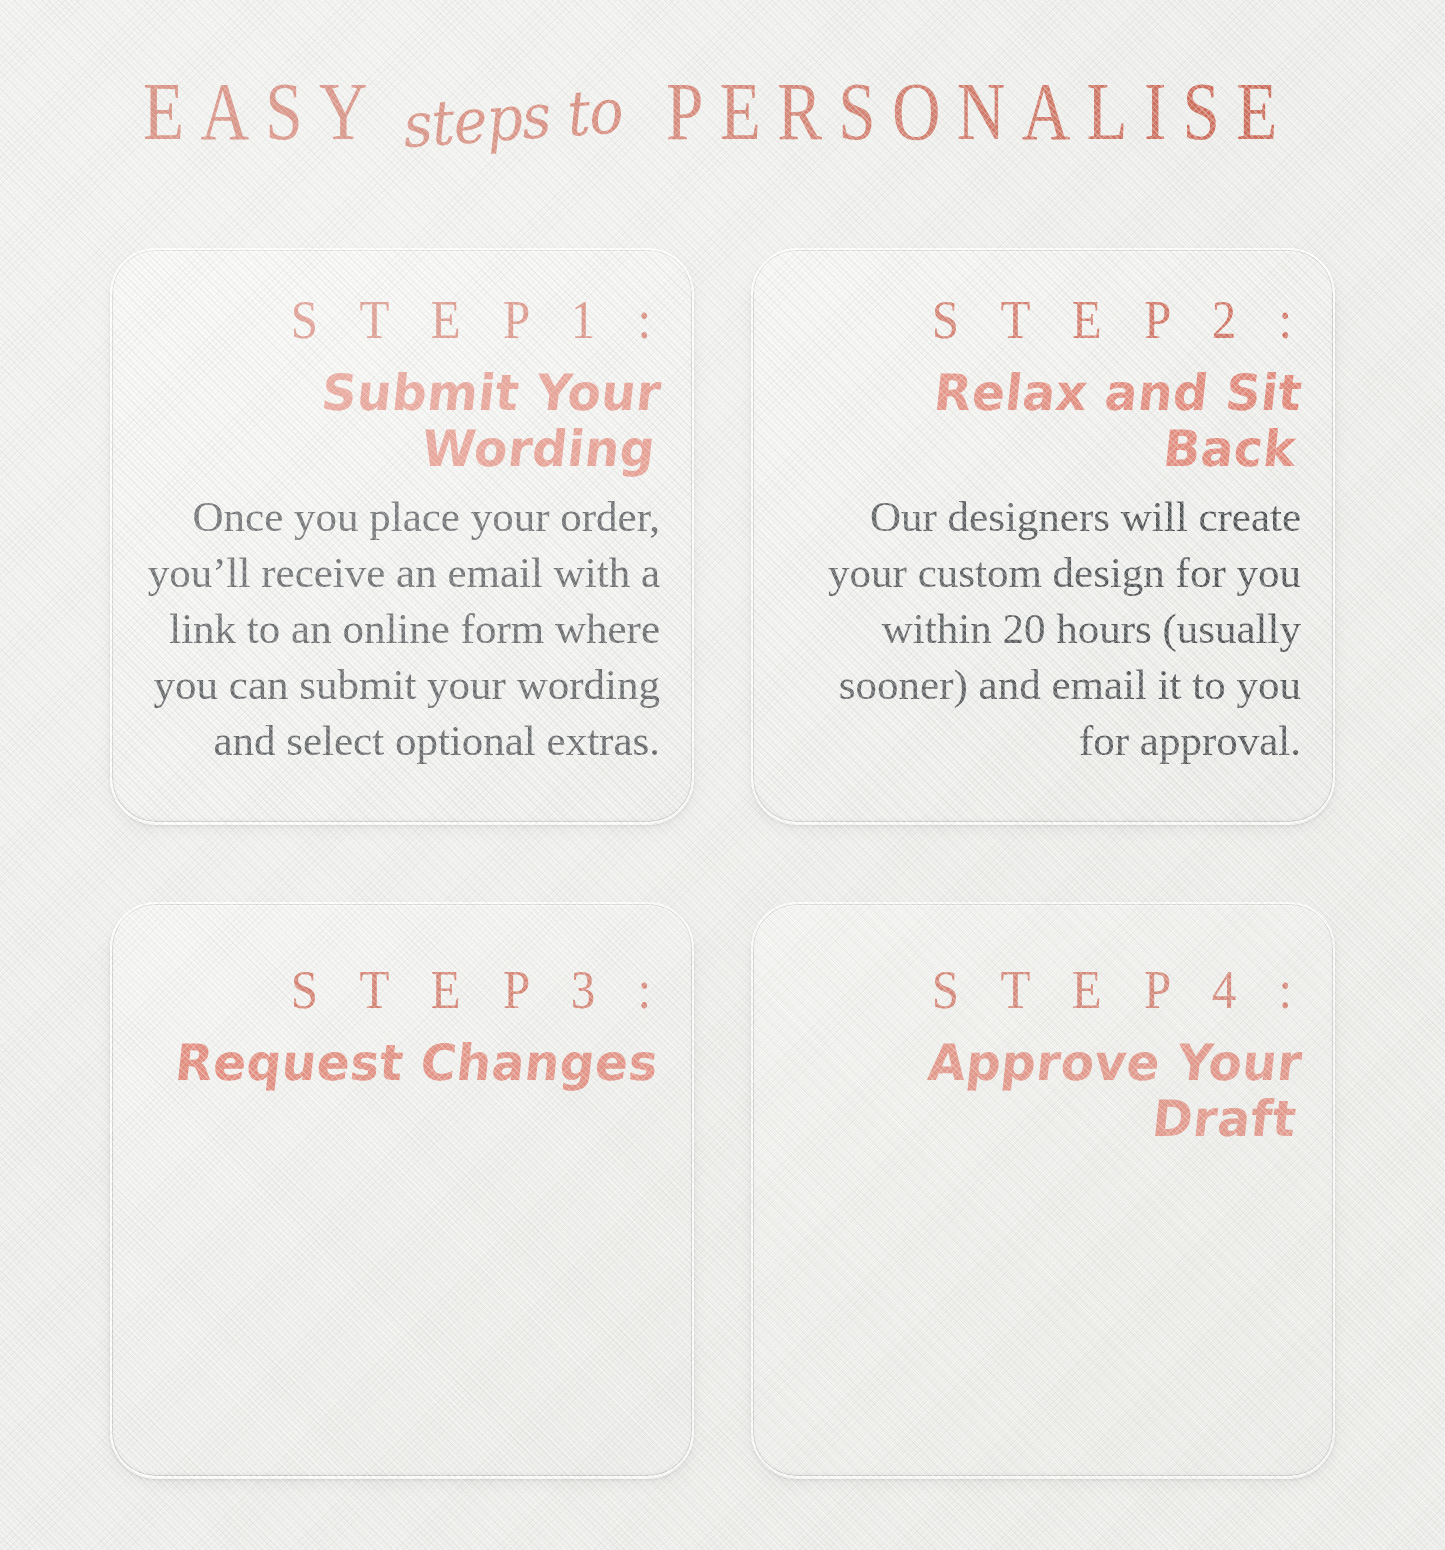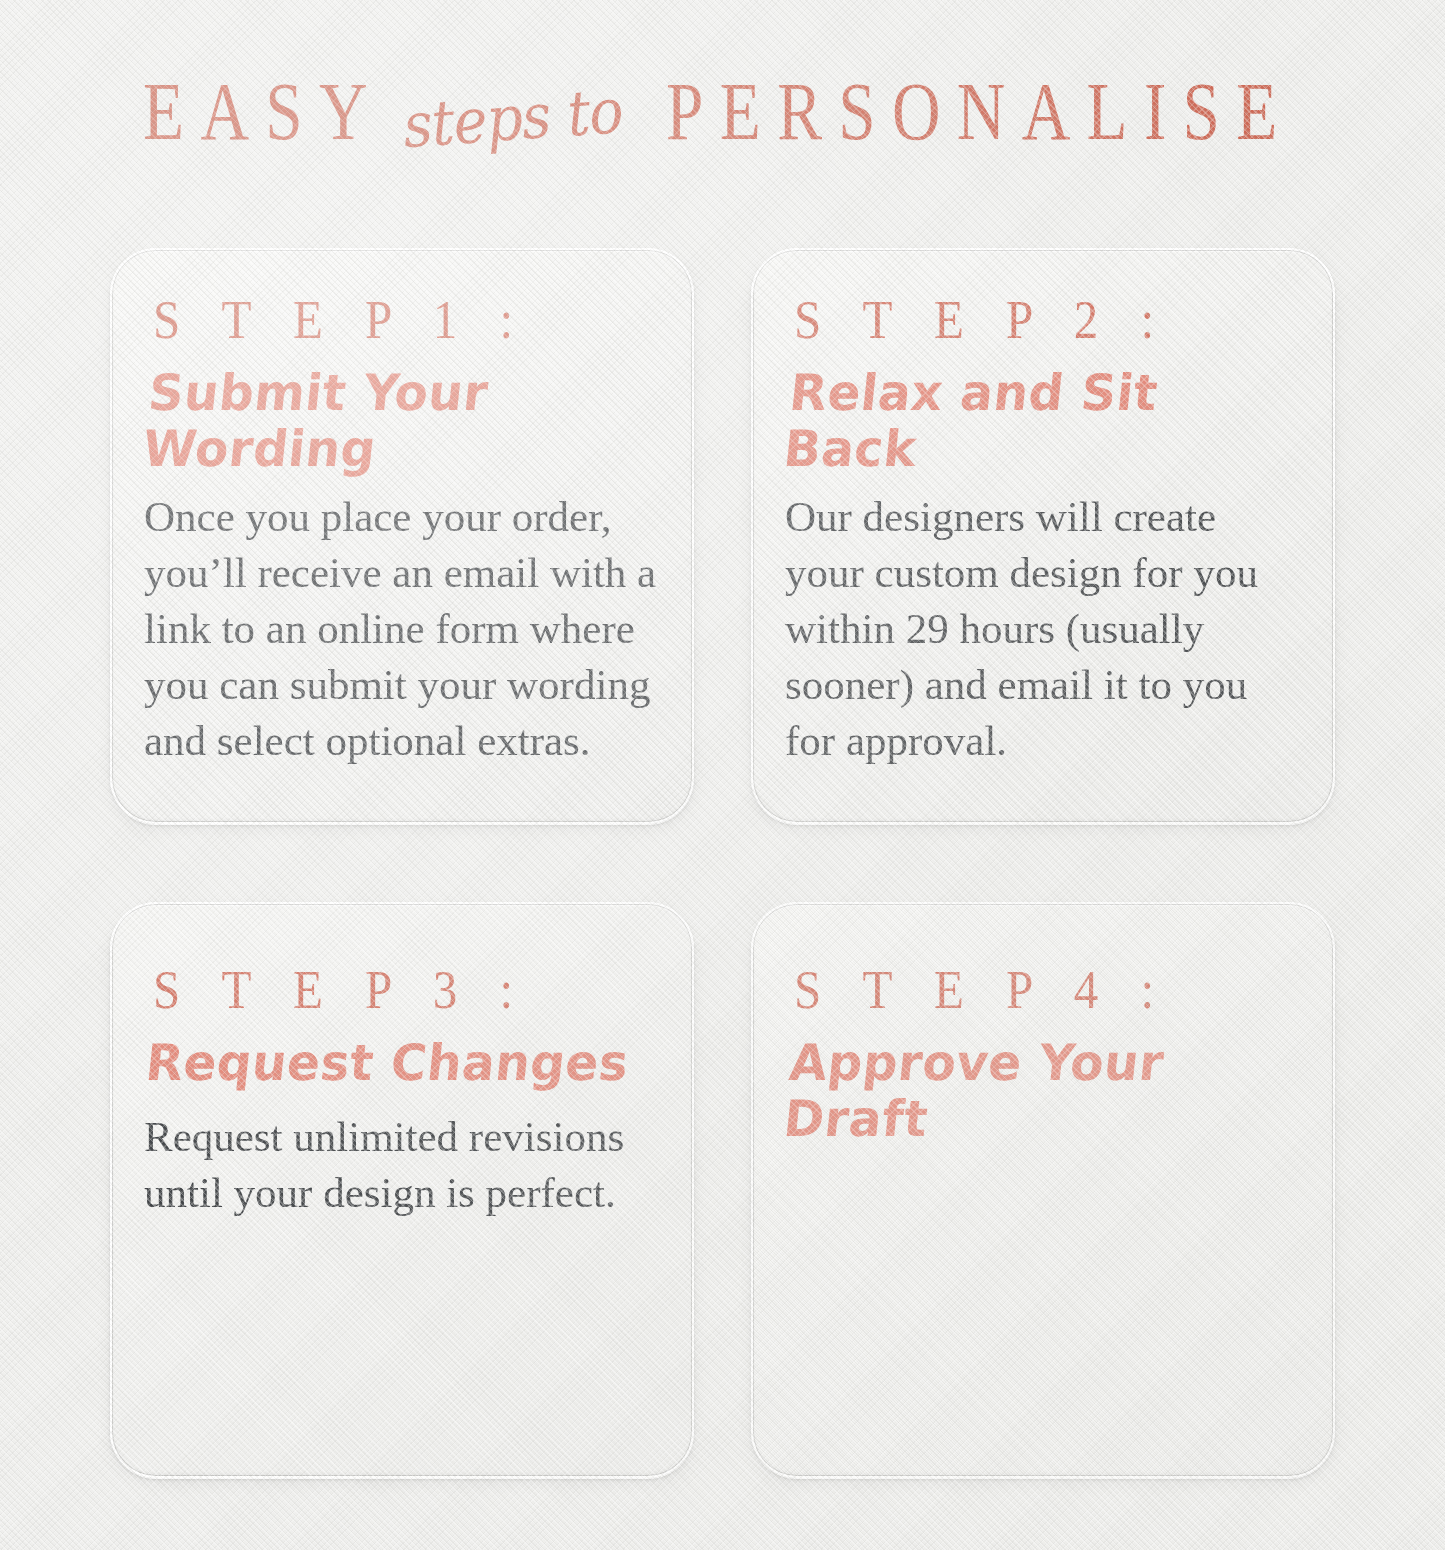--- a/index.html
+++ b/index.html
@@ -112,7 +112,7 @@
       0 6px 14px rgba(140,140,140,0.13);
     padding: 26px 28px 20px 28px;
     box-sizing: border-box;
-    text-align: left;
+    text-align: right;
     overflow: hidden;
   }
   .step-card::before {

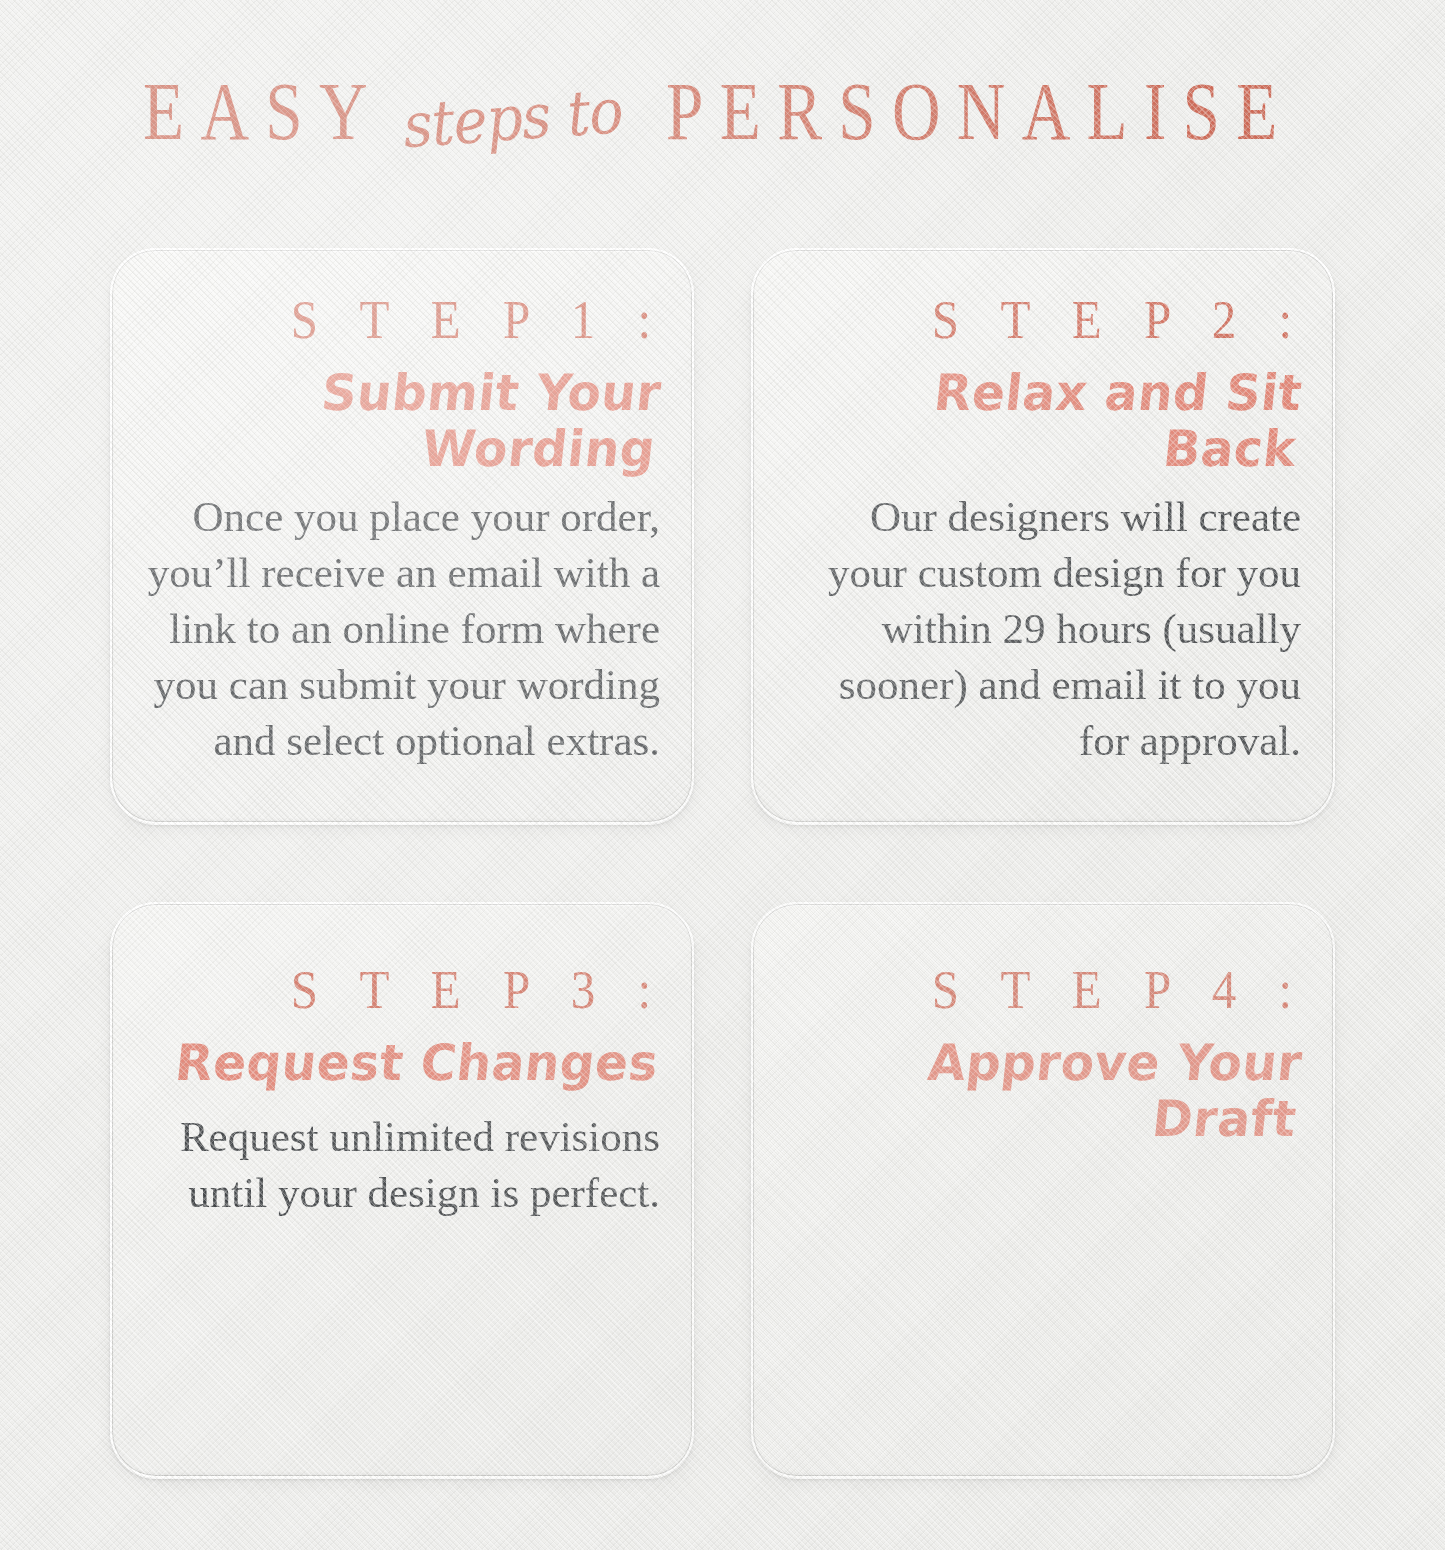--- a/index.html
+++ b/index.html
@@ -213,7 +213,7 @@
     <div class="card-inner">
       <div class="step-label">S T E P   2 :</div>
       <div class="step-title">Relax and Sit Back</div>
-      <div class="step-body">Our designers will create your custom design for you within 29 hours (usually sooner) and email it to you for approval.</div>
+      <div class="step-body">Our designers will create your custom design for you within 20 hours (usually sooner) and email it to you for approval.</div>
     </div>
   </div>
 

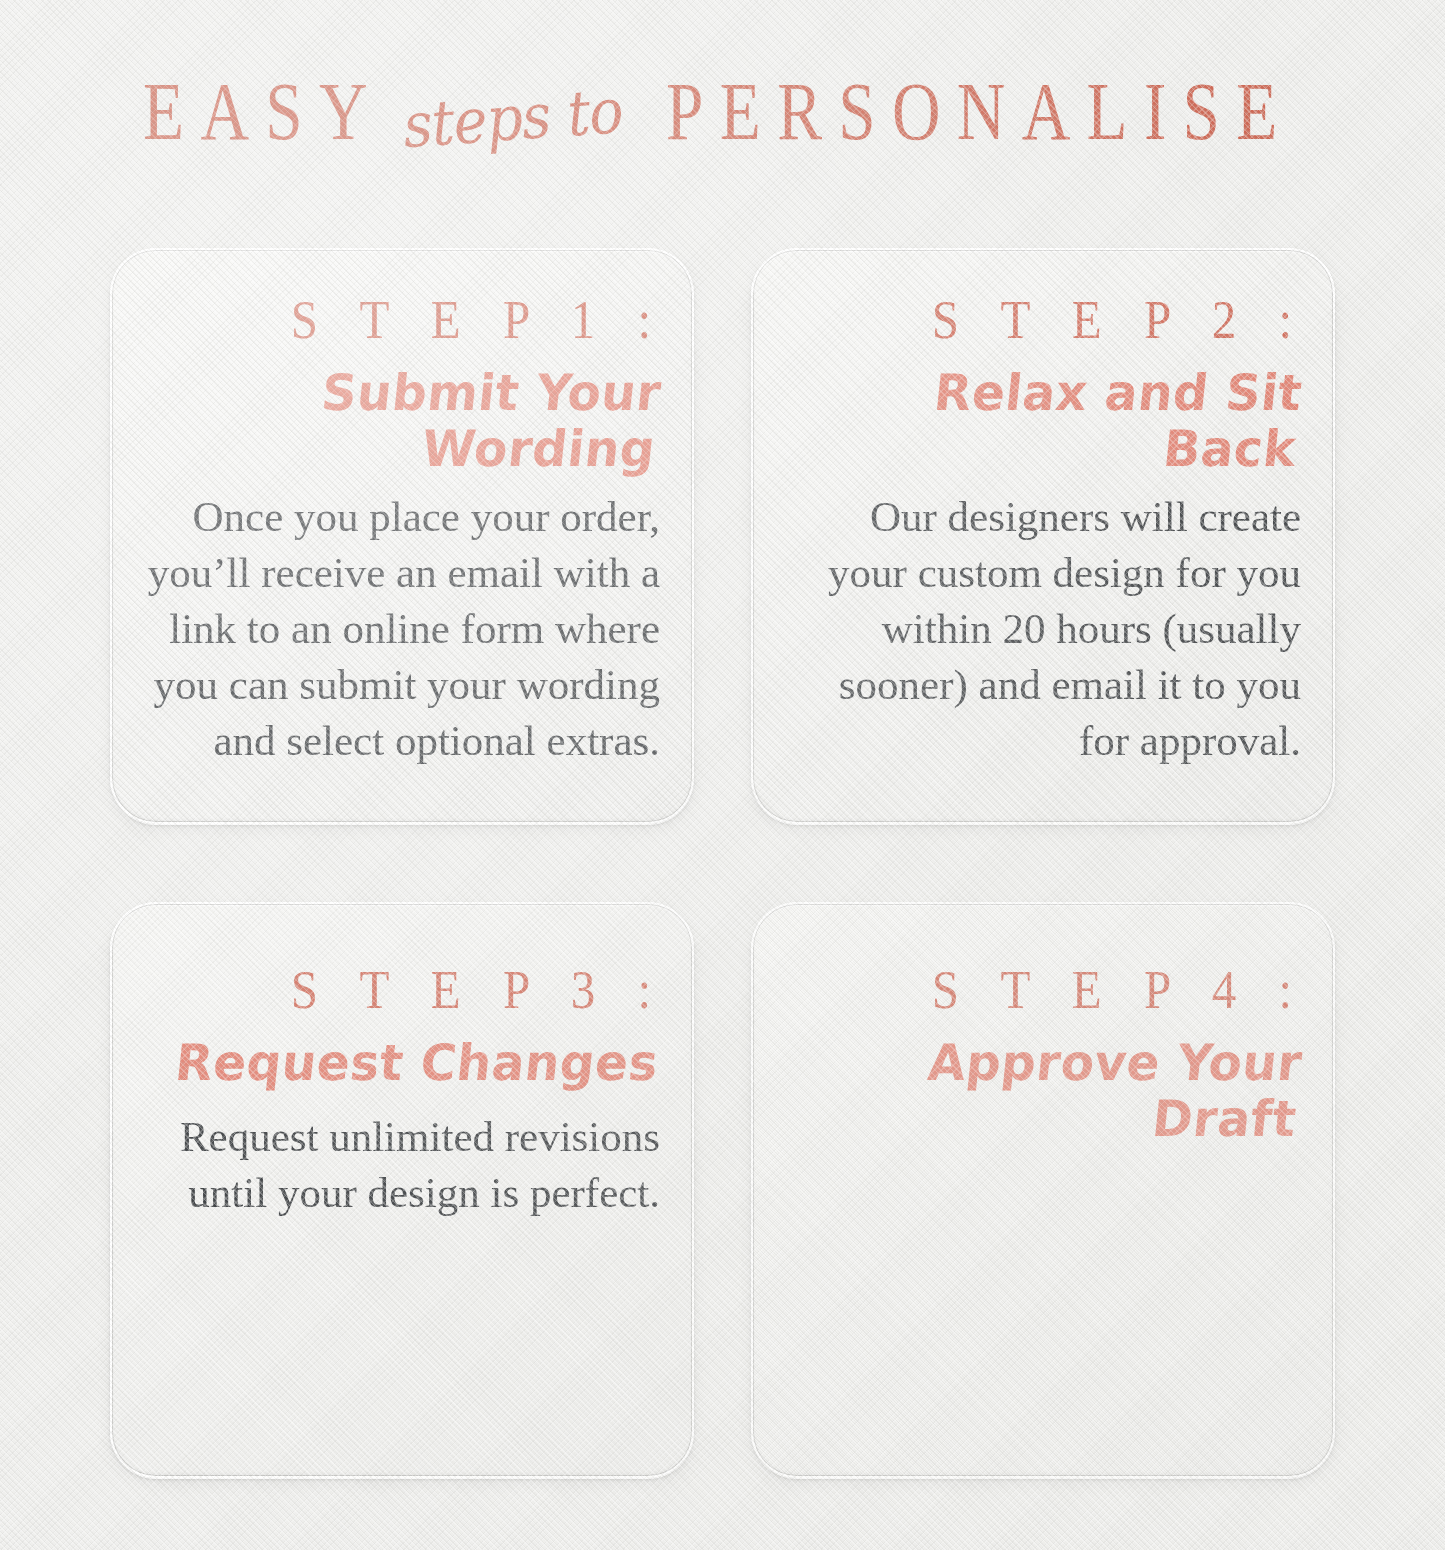--- a/index.html
+++ b/index.html
@@ -221,7 +221,6 @@
     <div class="card-inner">
       <div class="step-label">S T E P   3 :</div>
       <div class="step-title">Request Changes</div>
-      <div class="step-body">Request unlimited revisions until your design is perfect.</div>
     </div>
   </div>
 

